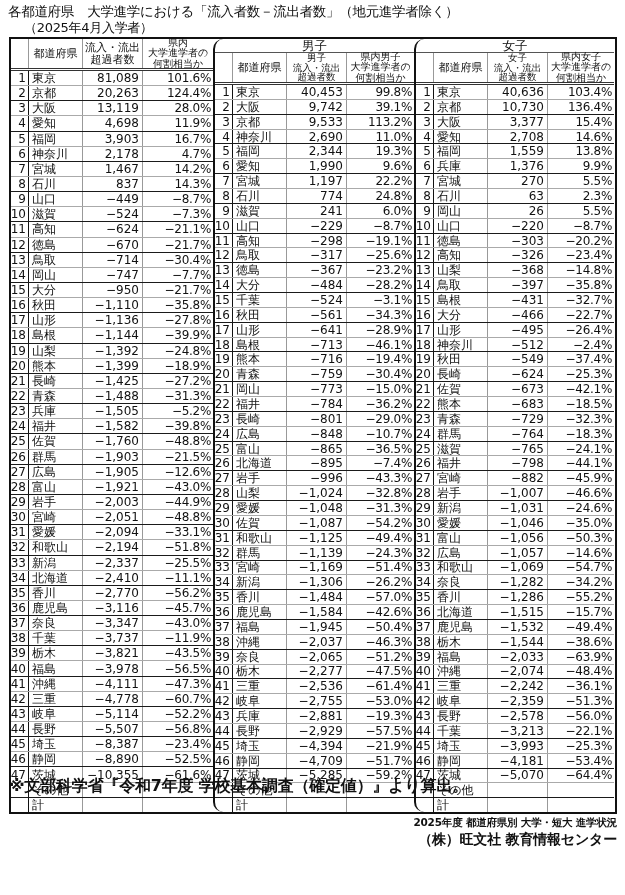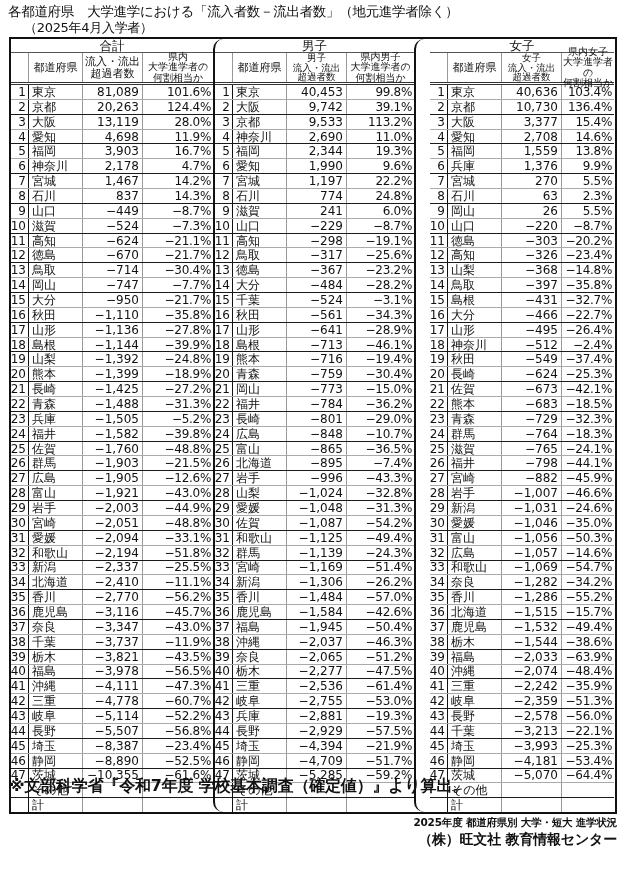--- a/index.html
+++ b/index.html
@@ -45,7 +45,6 @@
 
 <div class="tables" id="tables">
     <div class="section sec-0">
-      <div class="group-head">合計</div>
       <div class="sub-head">
         <div class="c-rank"></div>
         <div class="c-name">

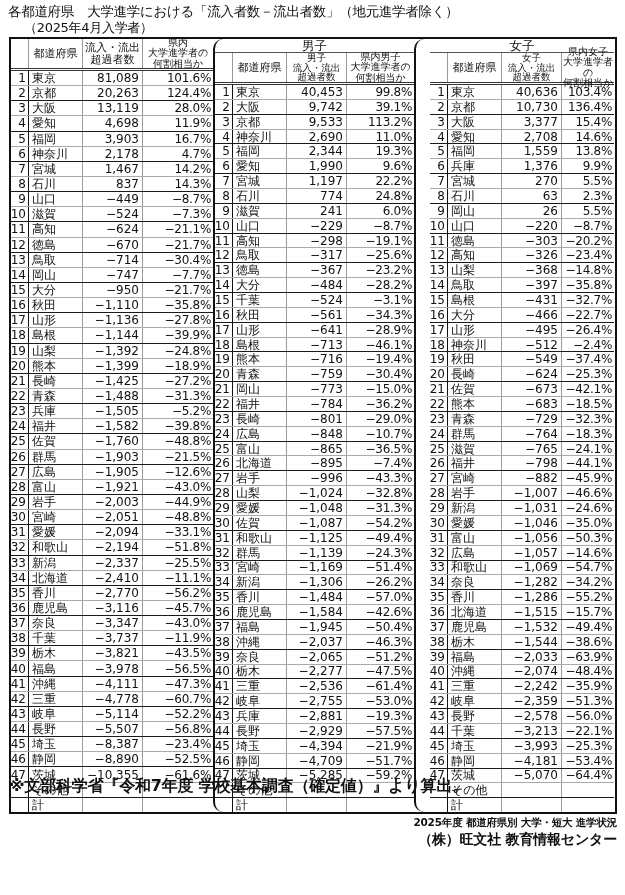--- a/index.html
+++ b/index.html
@@ -10,7 +10,7 @@
   .tables { position: absolute; left: 9px; top: 37px; width: 608px; height: 777px; display: flex; border: 2.5px solid #111; }
   .section { height: 100%; display: flex; flex-direction: column; }
   .section + .section { border-left: 2.5px solid #111; border-radius: 10px; }
-  .sec-0 { width: 202px; } .sec-1 { width: 201px; } .sec-2 { width: 200px; padding-left: 14px; }
+  .sec-0 { width: 202px; } .sec-1 { width: 201px; } .sec-2 { width: 200px; }
   .group-head { height: 14px; text-align: center; font-size: 12.5px; line-height: 14px; border-bottom: 1px solid #555; }
   .sub-head { height: 32px; display: flex; border-bottom: 3px double #333; }
   .sub-head > div { display: flex; align-items: center; justify-content: center; text-align: center; border-left: 1px solid #999; line-height: 1.05; }

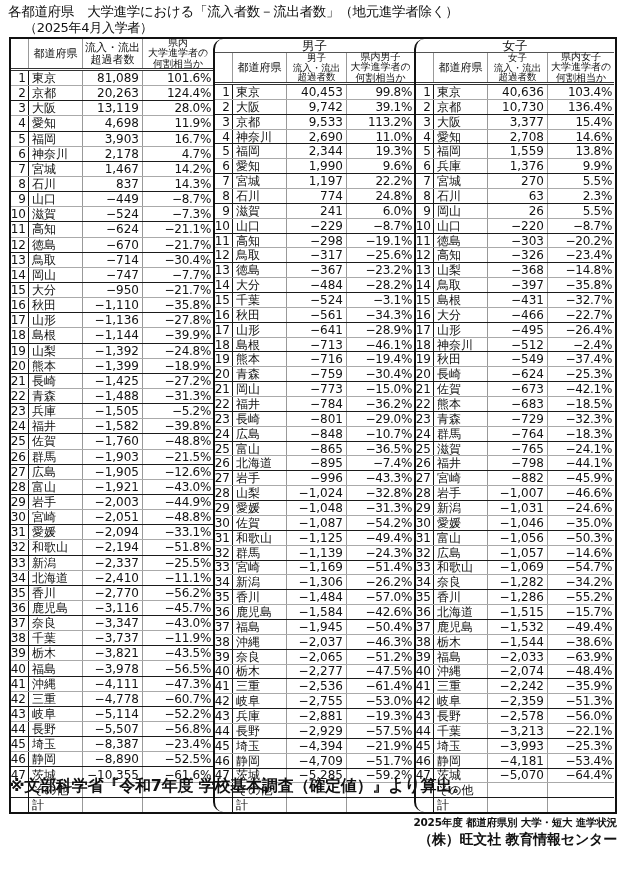--- a/index.html
+++ b/index.html
@@ -924,7 +924,7 @@
           <div class="c-rank">41</div>
           <div class="c-name">三重</div>
           <div class="c-num">−2,242</div>
-          <div class="c-pct">−35.9%</div>
+          <div class="c-pct">−36.1%</div>
         </div>
         <div class="row">
           <div class="c-rank">42</div>

